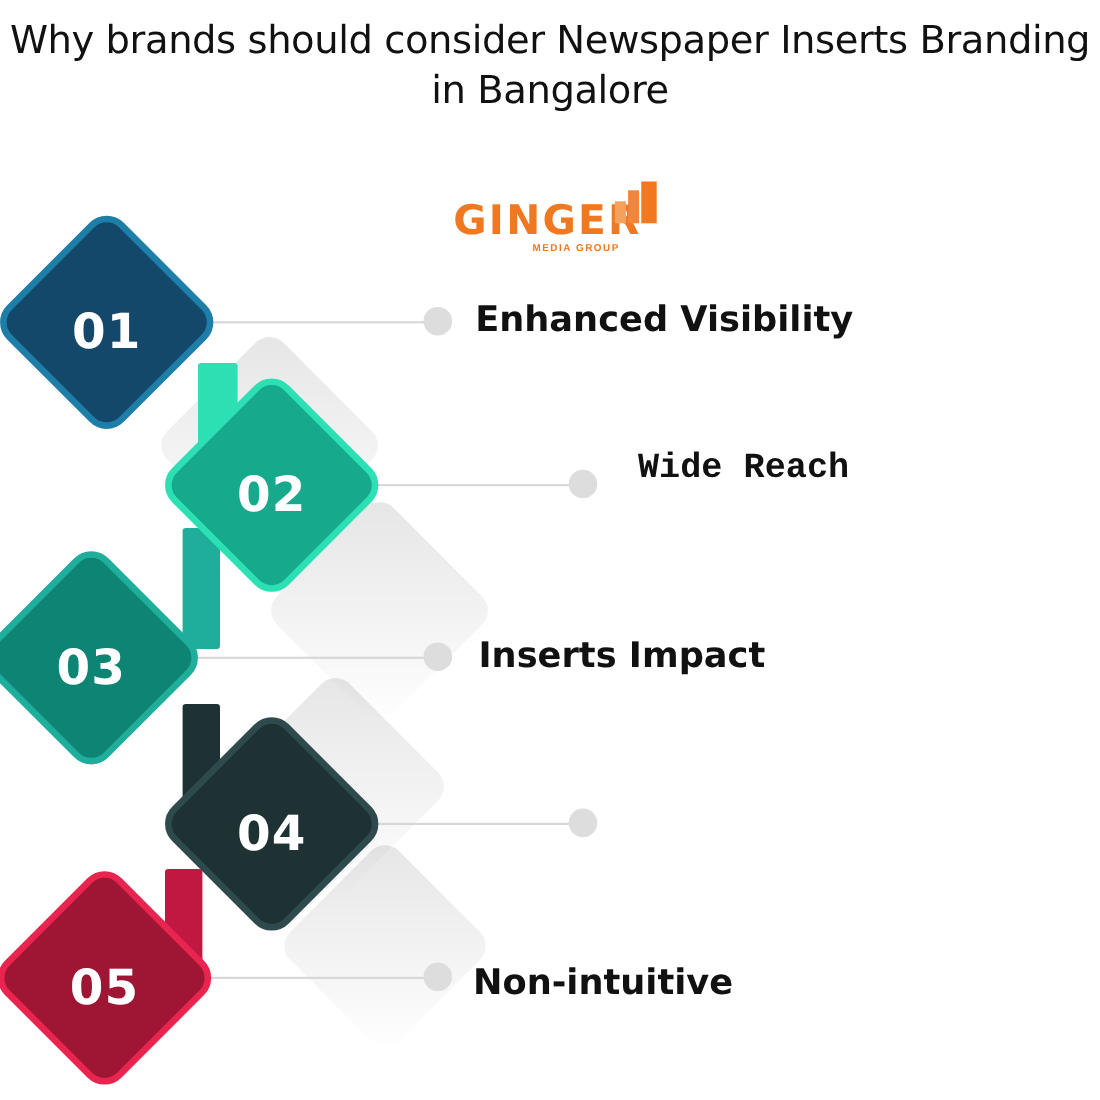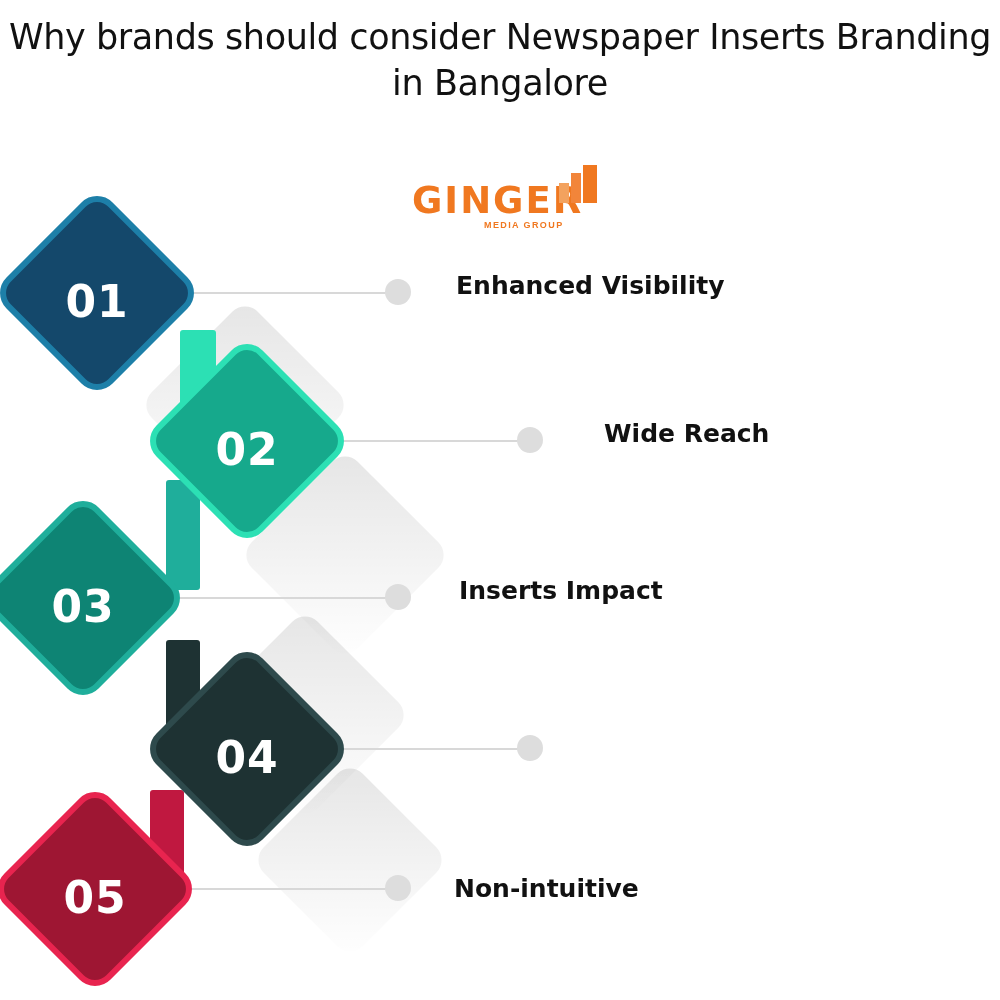--- a/index.html
+++ b/index.html
@@ -100,10 +100,9 @@
     position: absolute;
     font-family: "DejaVu Sans", sans-serif;
     font-weight: bold;
-    font-size: 25px;
+    font-size: 32px;
     color: #111111;
     white-space: nowrap;
-    margin-left: 24px;
   }
 
   

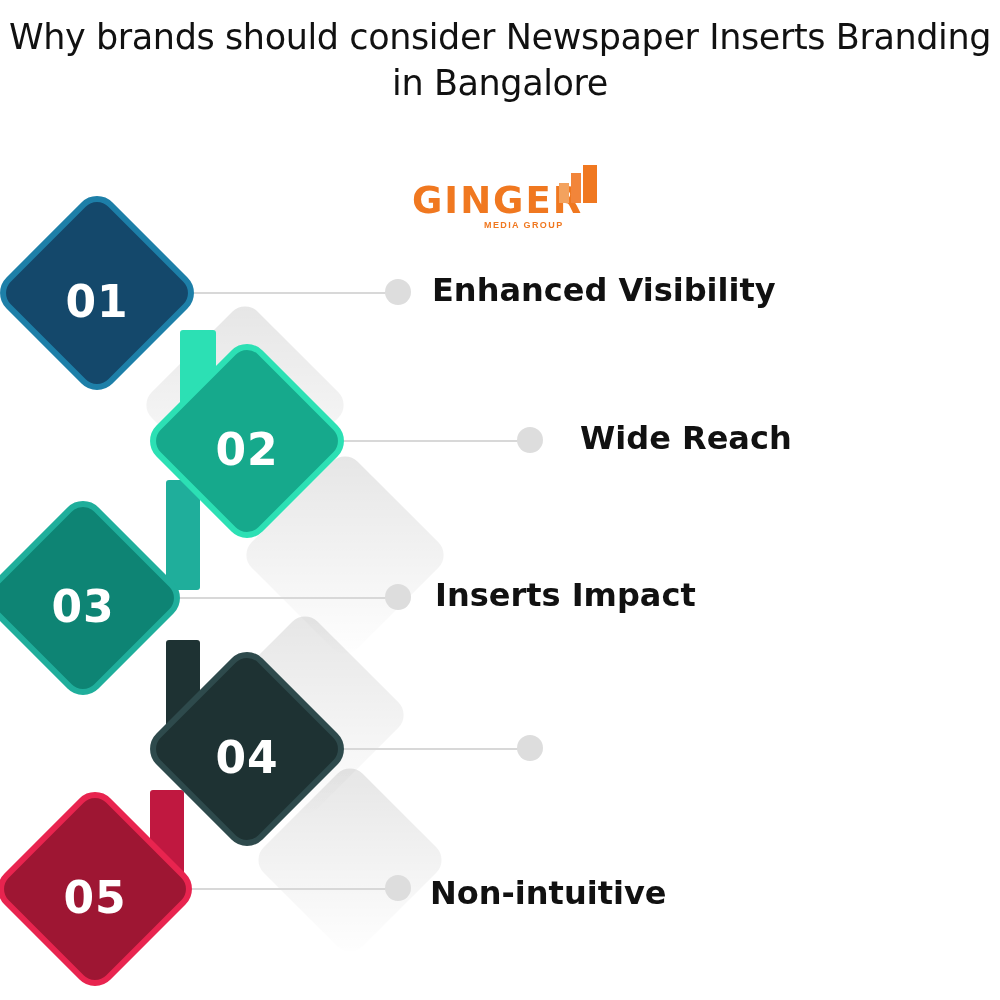--- a/index.html
+++ b/index.html
@@ -186,7 +186,7 @@
     <div class="num">02</div>
   </div>
   <div class="dot" style="left:517px; top:427px;"></div>
-  <div class="label" style="left:580px; top:419px;">Wide Reach</div>
+  <div class="label" style="left:580px; top:407px;font-family:Liberation Mono, monospace;">Wide Reach</div>
 
   <div class="diamond" style="left:8px; top:523px; background:#0E8474; border:6px solid #1FAE9B;">
     <div class="num">03</div>

